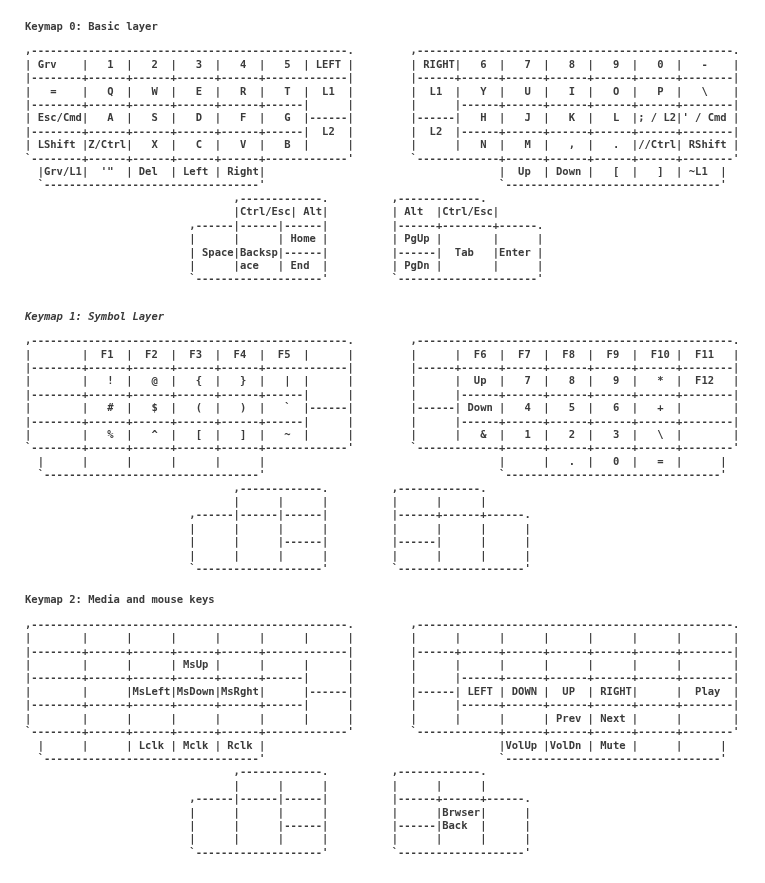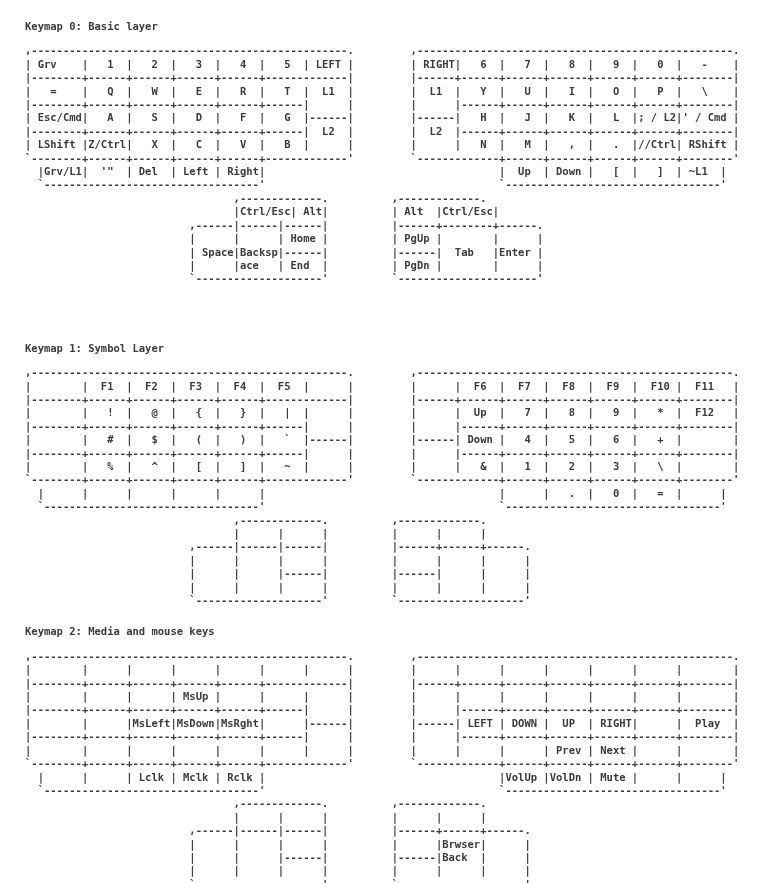--- a/index.html
+++ b/index.html
@@ -32,7 +32,7 @@
     margin: 11px 0 0 0;
     white-space: pre;
   }
-  .t1 { margin-top: 56px; }
+  .t1 { margin-top: 24px; font-style: italic; }
   .t2 { margin-top: 18px; }
 </style>
 </head>

